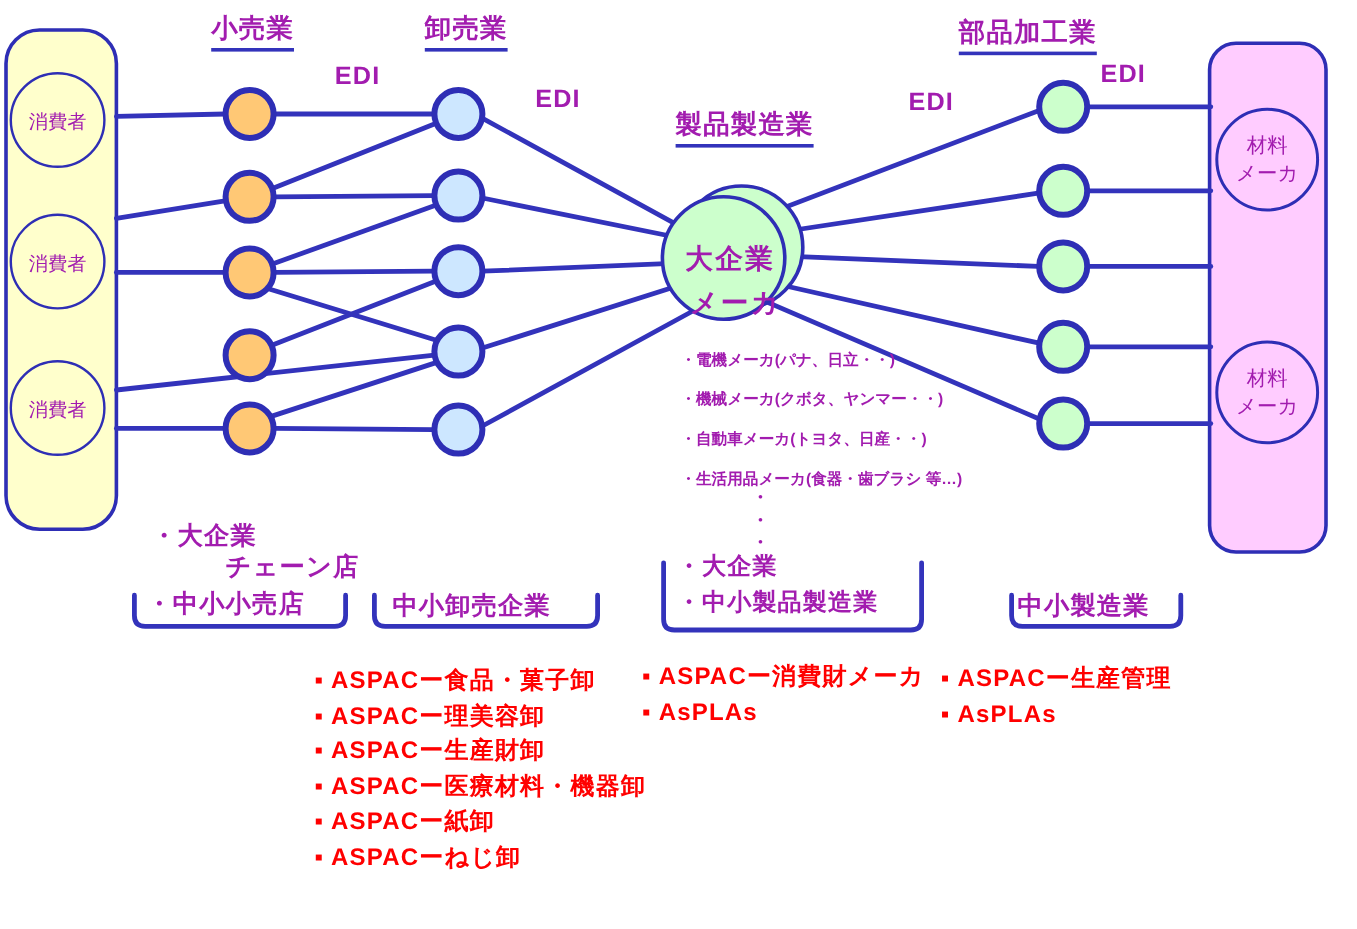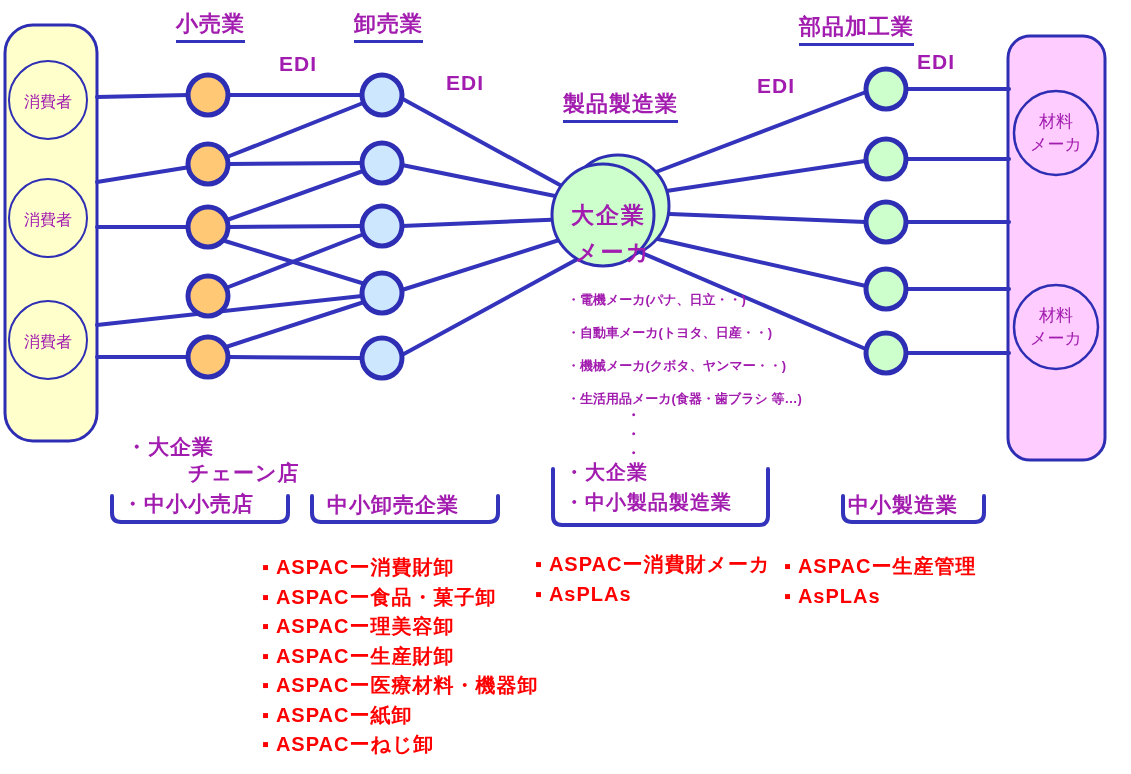--- a/index.html
+++ b/index.html
@@ -149,8 +149,8 @@
 
   <div class="t examples" style="left:523px; top:283px;">
     <div>・電機メーカ(パナ、日立・・)</div>
+    <div>・機械メーカ(クボタ、ヤンマー・・)</div>
     <div>・自動車メーカ(トヨタ、日産・・)</div>
-    <div>・機械メーカ(クボタ、ヤンマー・・)</div>
     <div>・生活用品メーカ(食器・歯ブラシ 等…)</div>
   </div>
   <div class="t dots" style="left:626px; top:405px;">

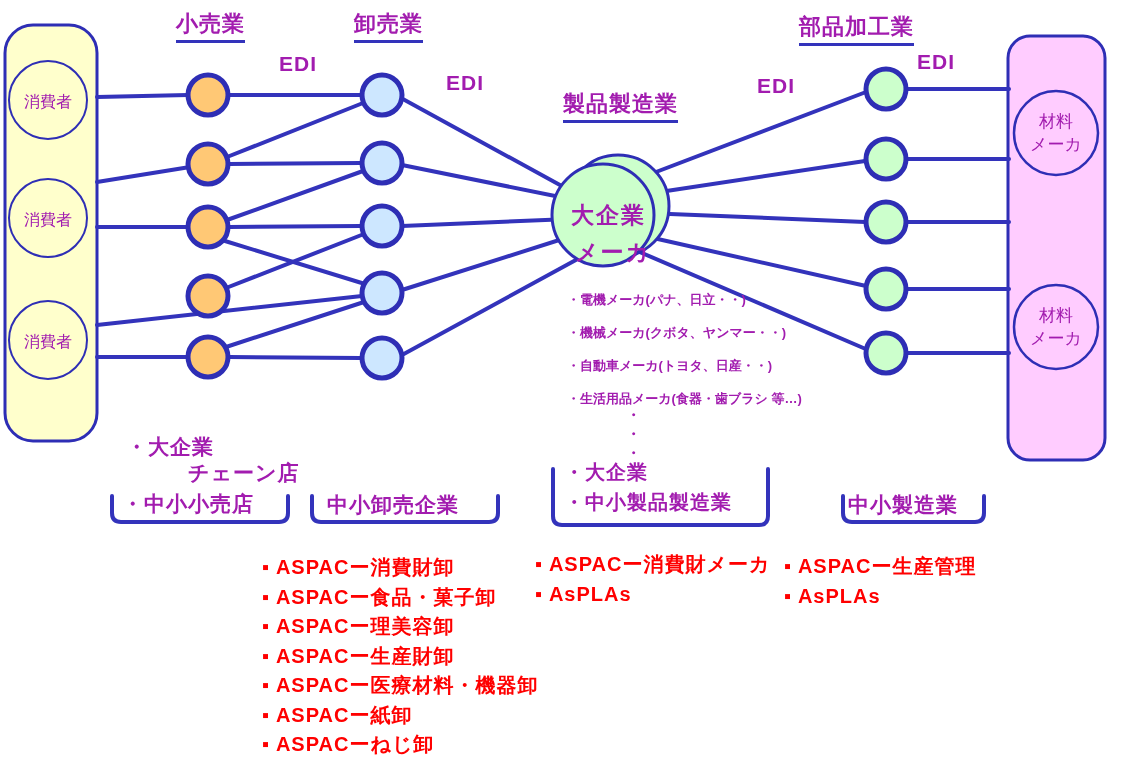--- a/index.html
+++ b/index.html
@@ -171,7 +171,6 @@
   <div class="t grp" style="left:848px; top:491px;">中小製造業</div>
 
   <div class="t red-list" style="left:262px; top:553px;">
-    <div>▪ ASPACー消費財卸</div>
     <div>▪ ASPACー食品・菓子卸</div>
     <div>▪ ASPACー理美容卸</div>
     <div>▪ ASPACー生産財卸</div>

